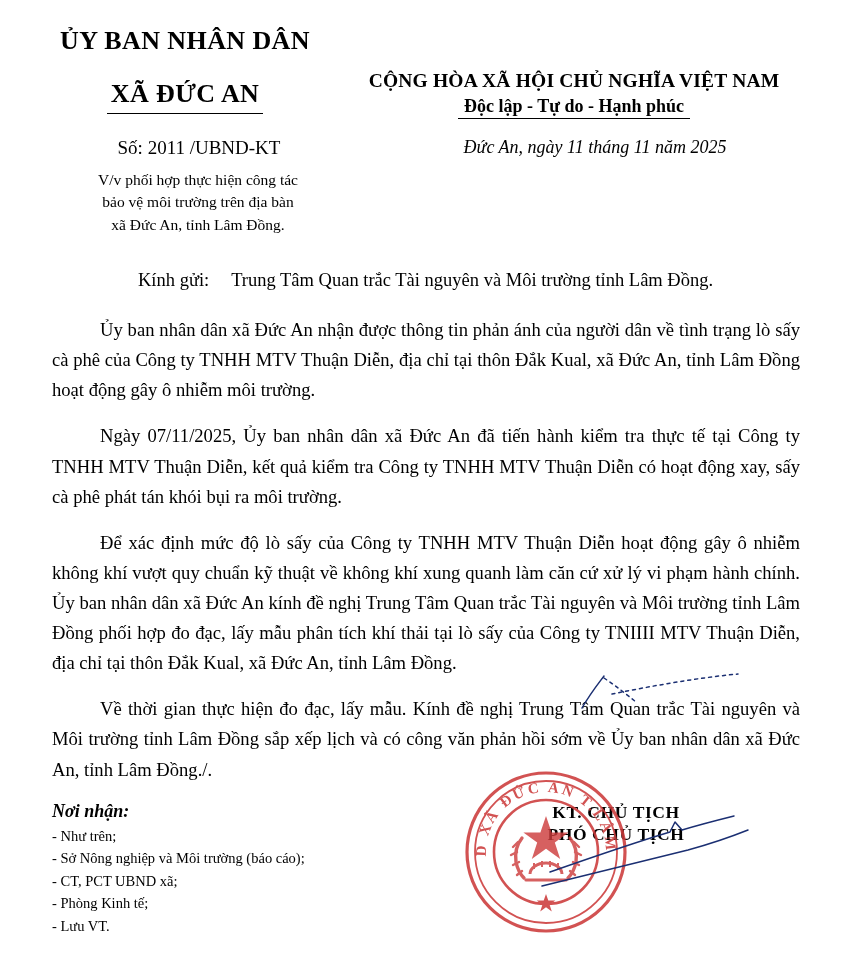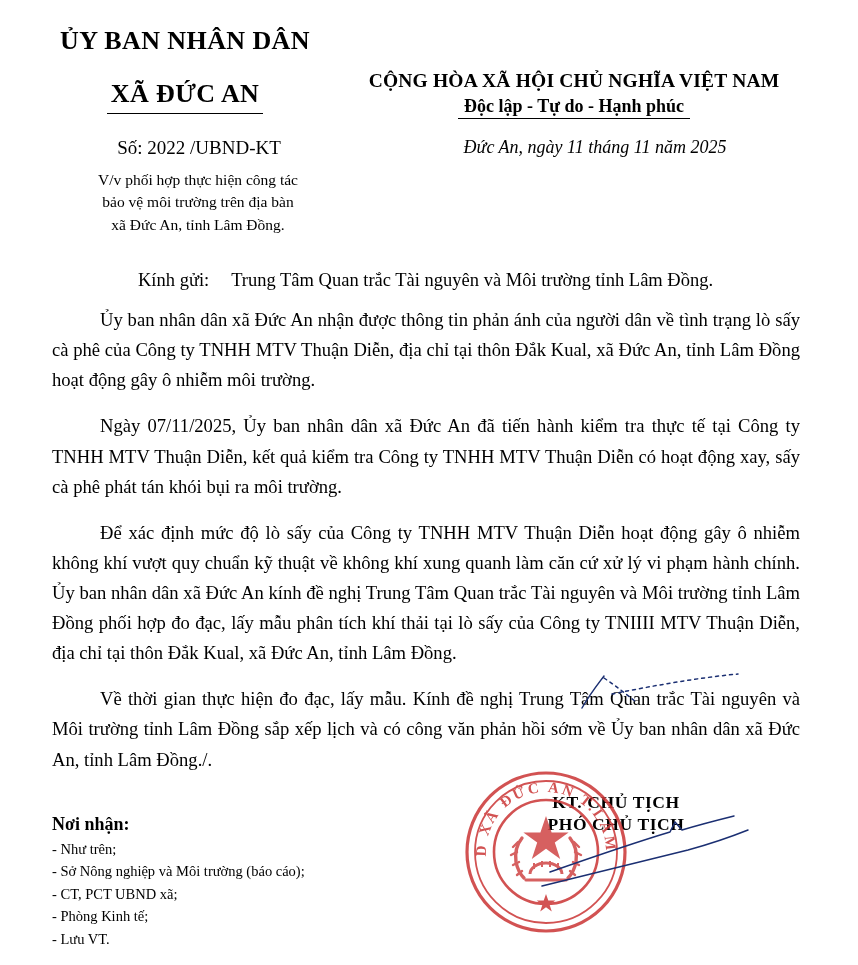--- a/index.html
+++ b/index.html
@@ -209,7 +209,7 @@
 
   <div class="subrow">
     <div class="subrow-left">
-      <div class="doc-number">Số:  2022  /UBND-KT</div>
+      <div class="doc-number">Số:  2011  /UBND-KT</div>
       <div class="subject">
         <div>V/v phối hợp thực hiện công tác</div>
         <div>bảo vệ môi trường trên địa bàn</div>

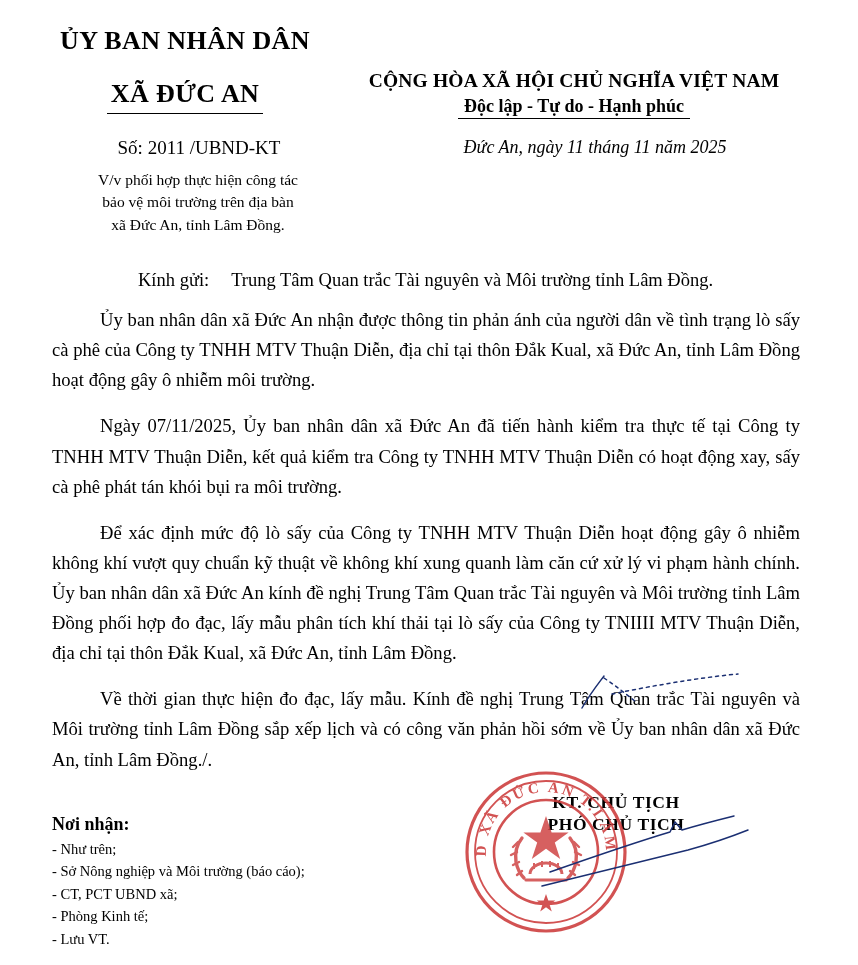--- a/index.html
+++ b/index.html
@@ -113,7 +113,7 @@
 
   
   .body-text {
-    margin-top: 14px;
+    margin-top: 24px;
     padding: 0 58px 0 52px;
   }
   .body-text p {

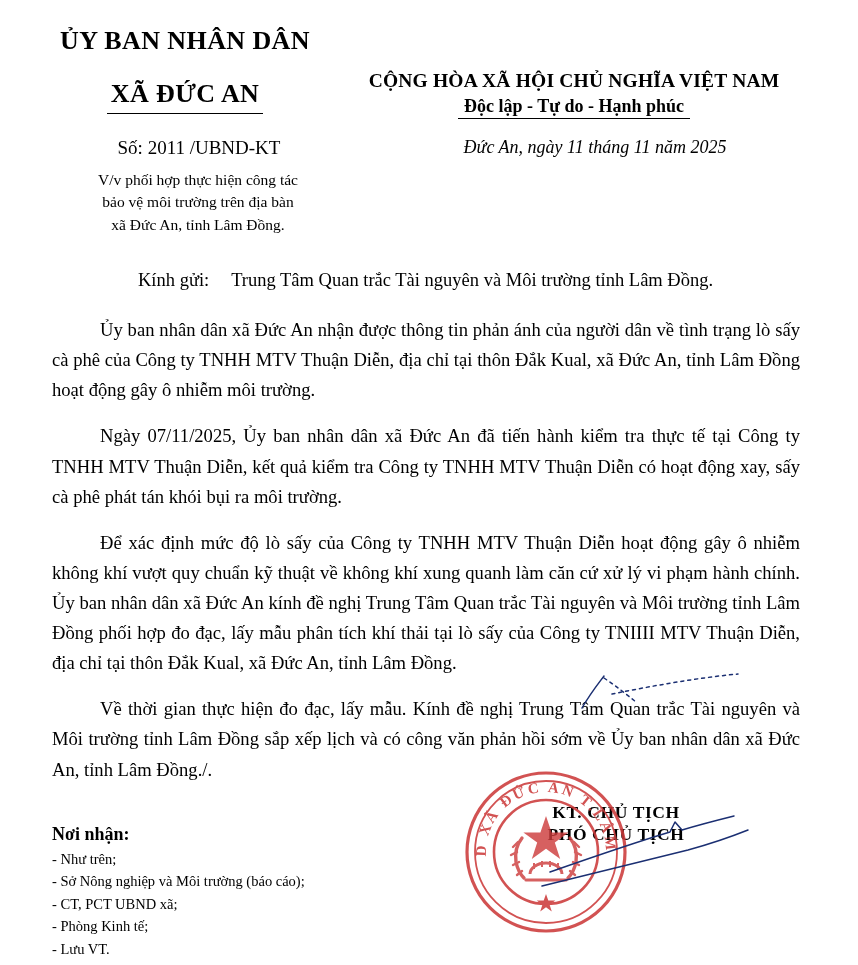--- a/index.html
+++ b/index.html
@@ -139,9 +139,9 @@
   }
   .recv-title {
     font-weight: bold;
+    font-style: italic;
     font-size: 18px;
     margin-bottom: 3px;
-    margin-top: 23px;
   }
   .recv-list { list-style: none; margin: 0; padding: 0; }
   .recv-list li {

